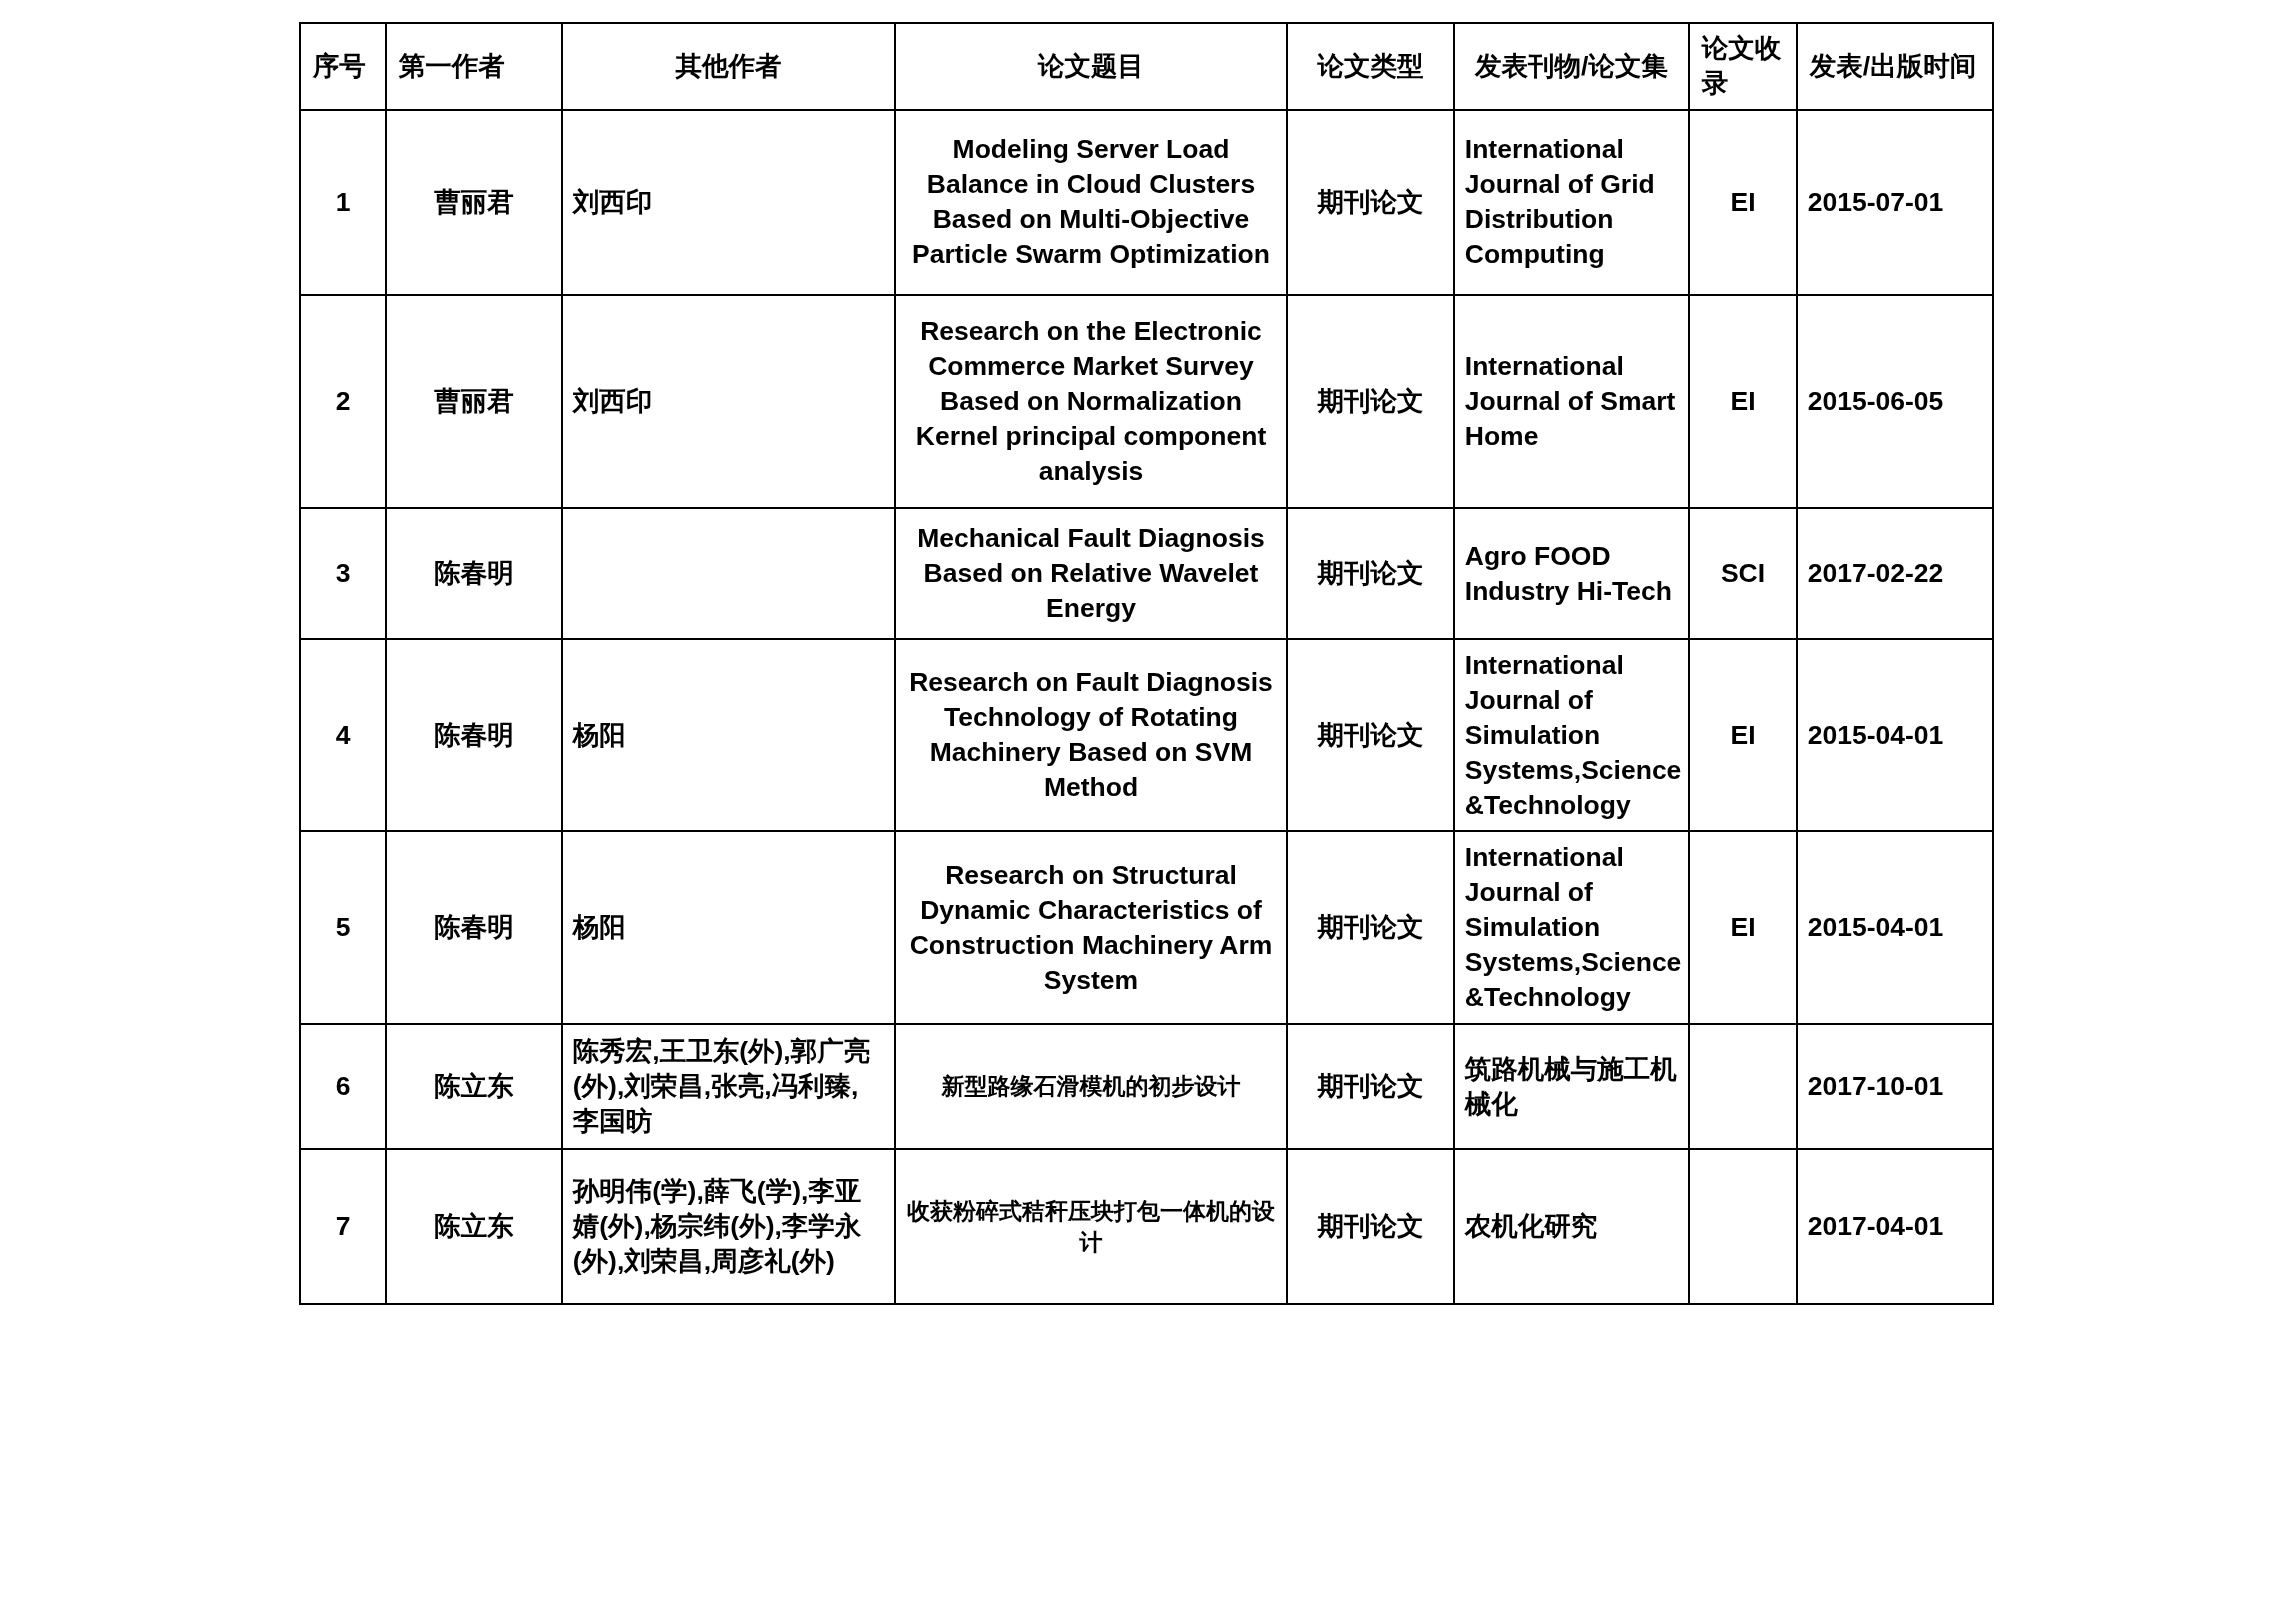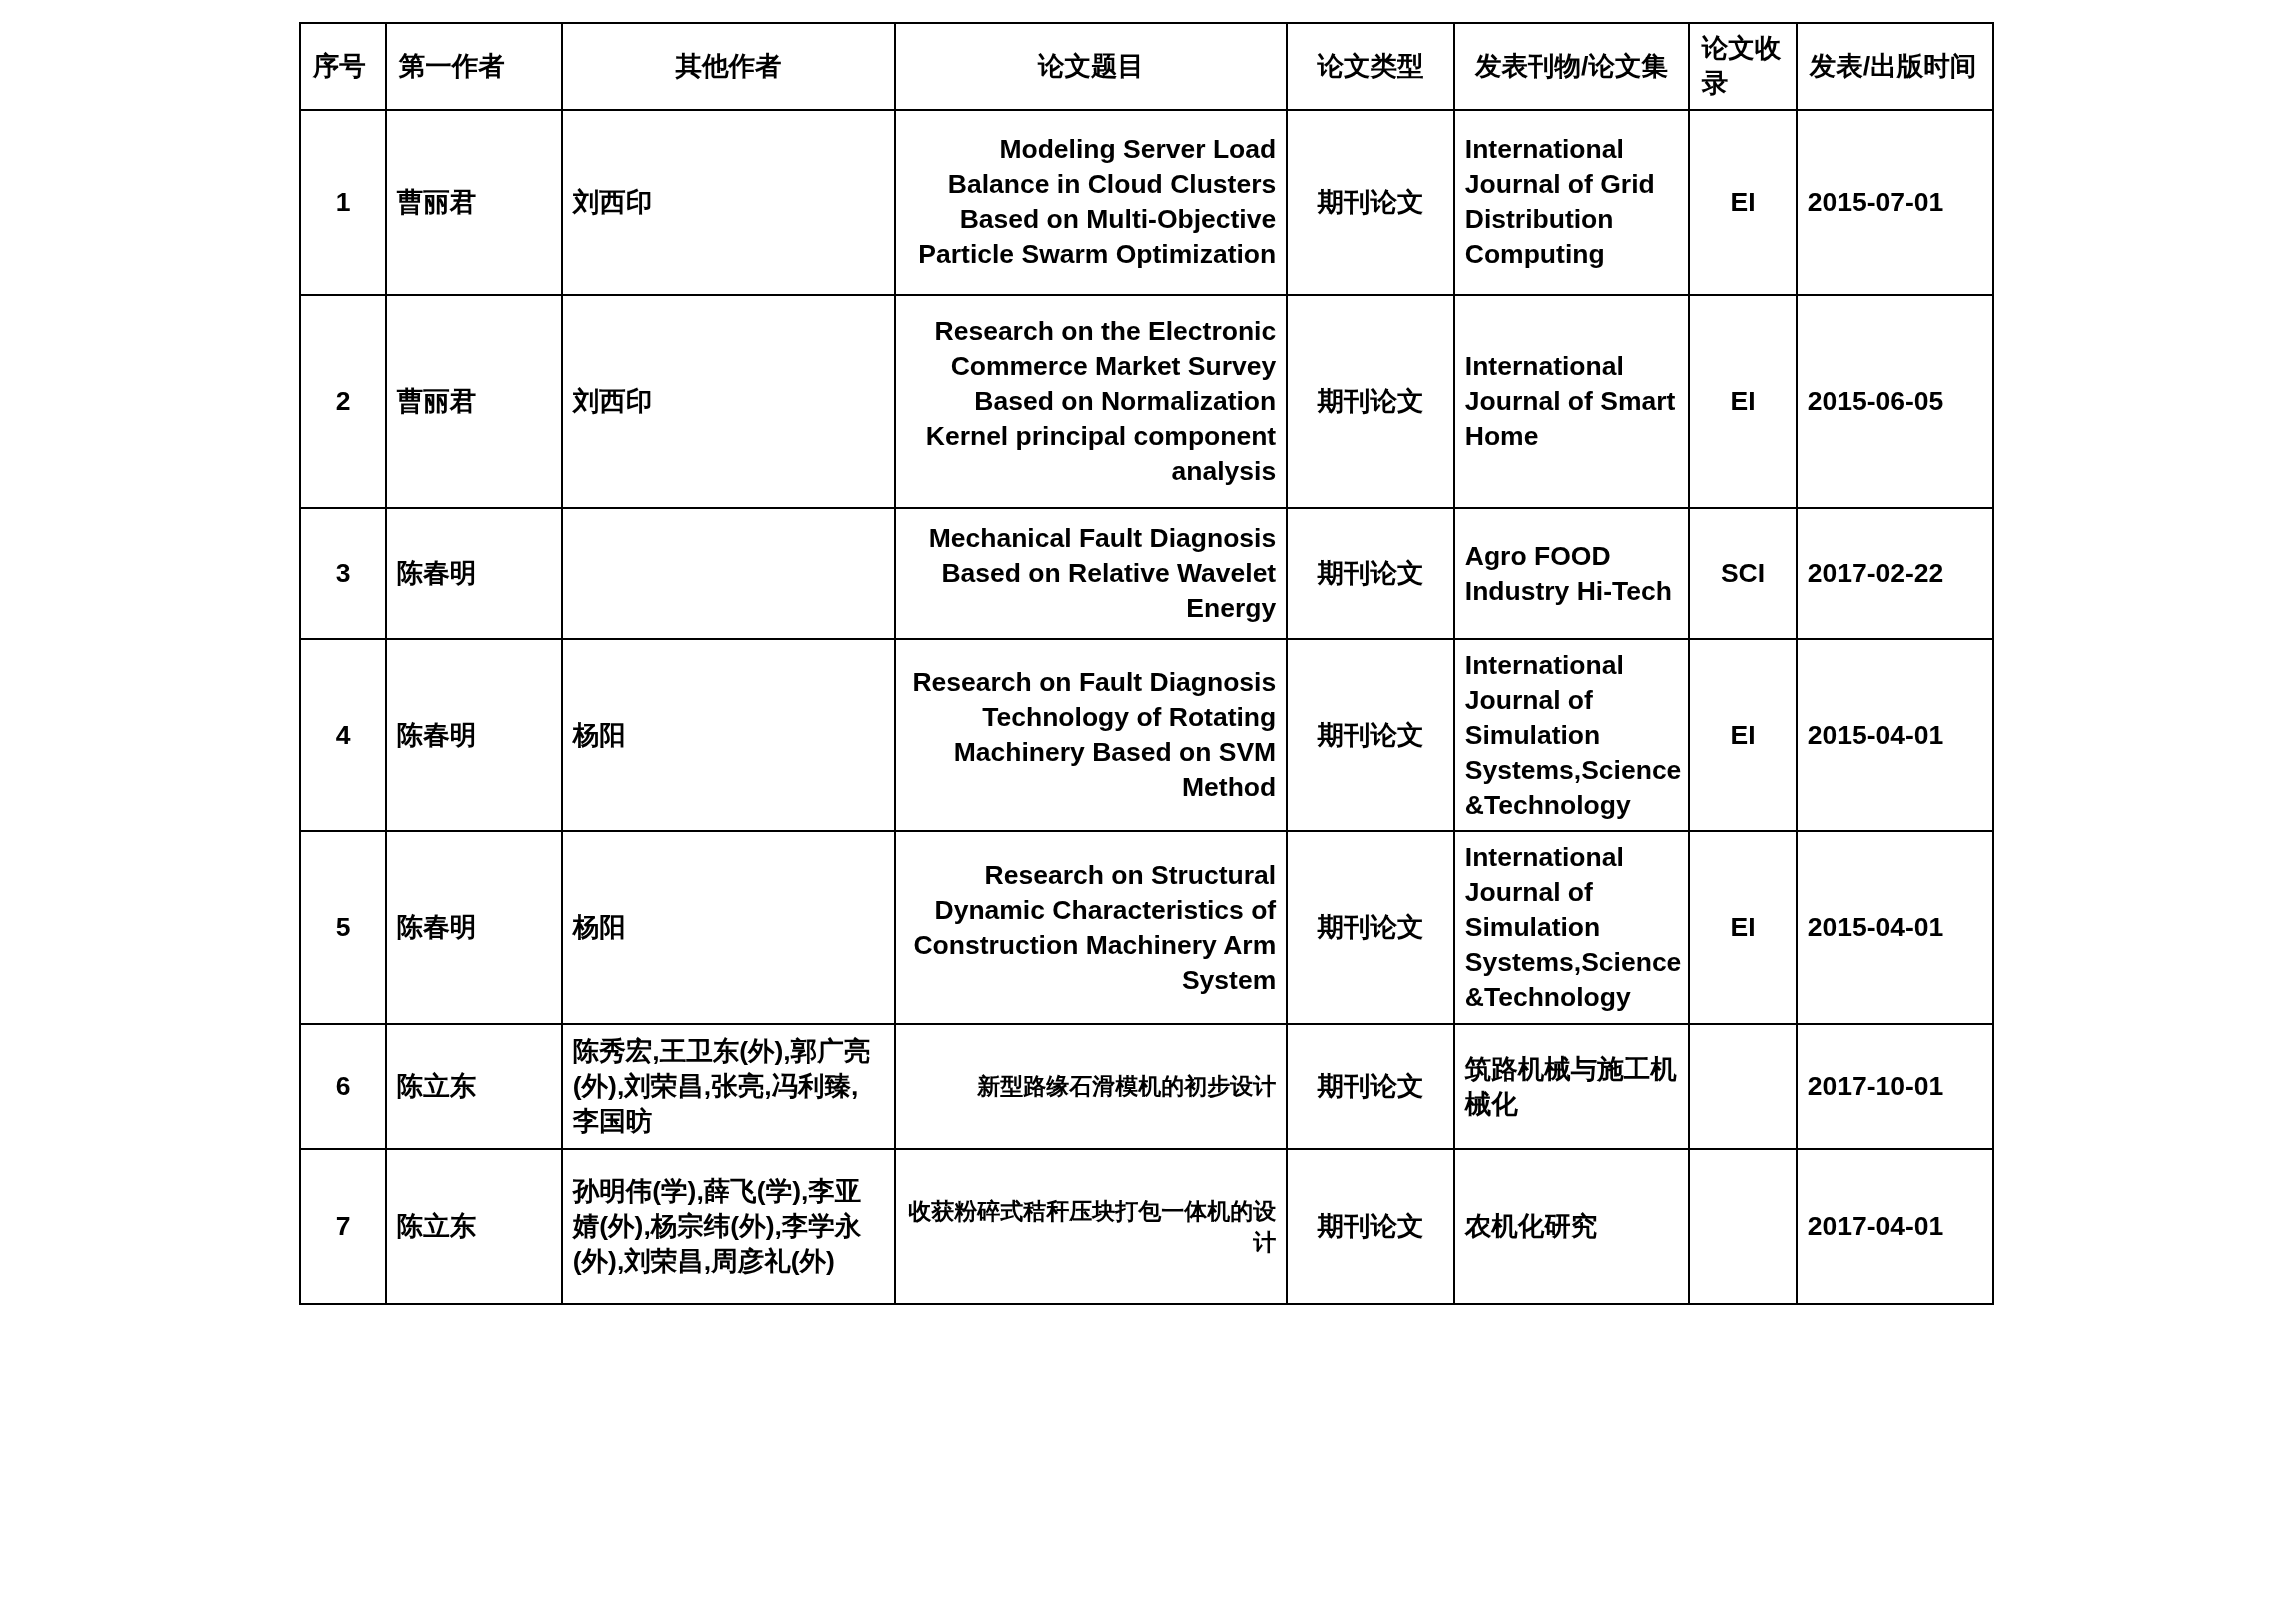--- a/index.html
+++ b/index.html
@@ -71,7 +71,7 @@
     padding-right: 5.9px;
   }
   td.title {
-    text-align: right;
+    text-align: center;
     font-size: 27.4px;
     line-height: 1.33;
     padding-left: 11.8px;

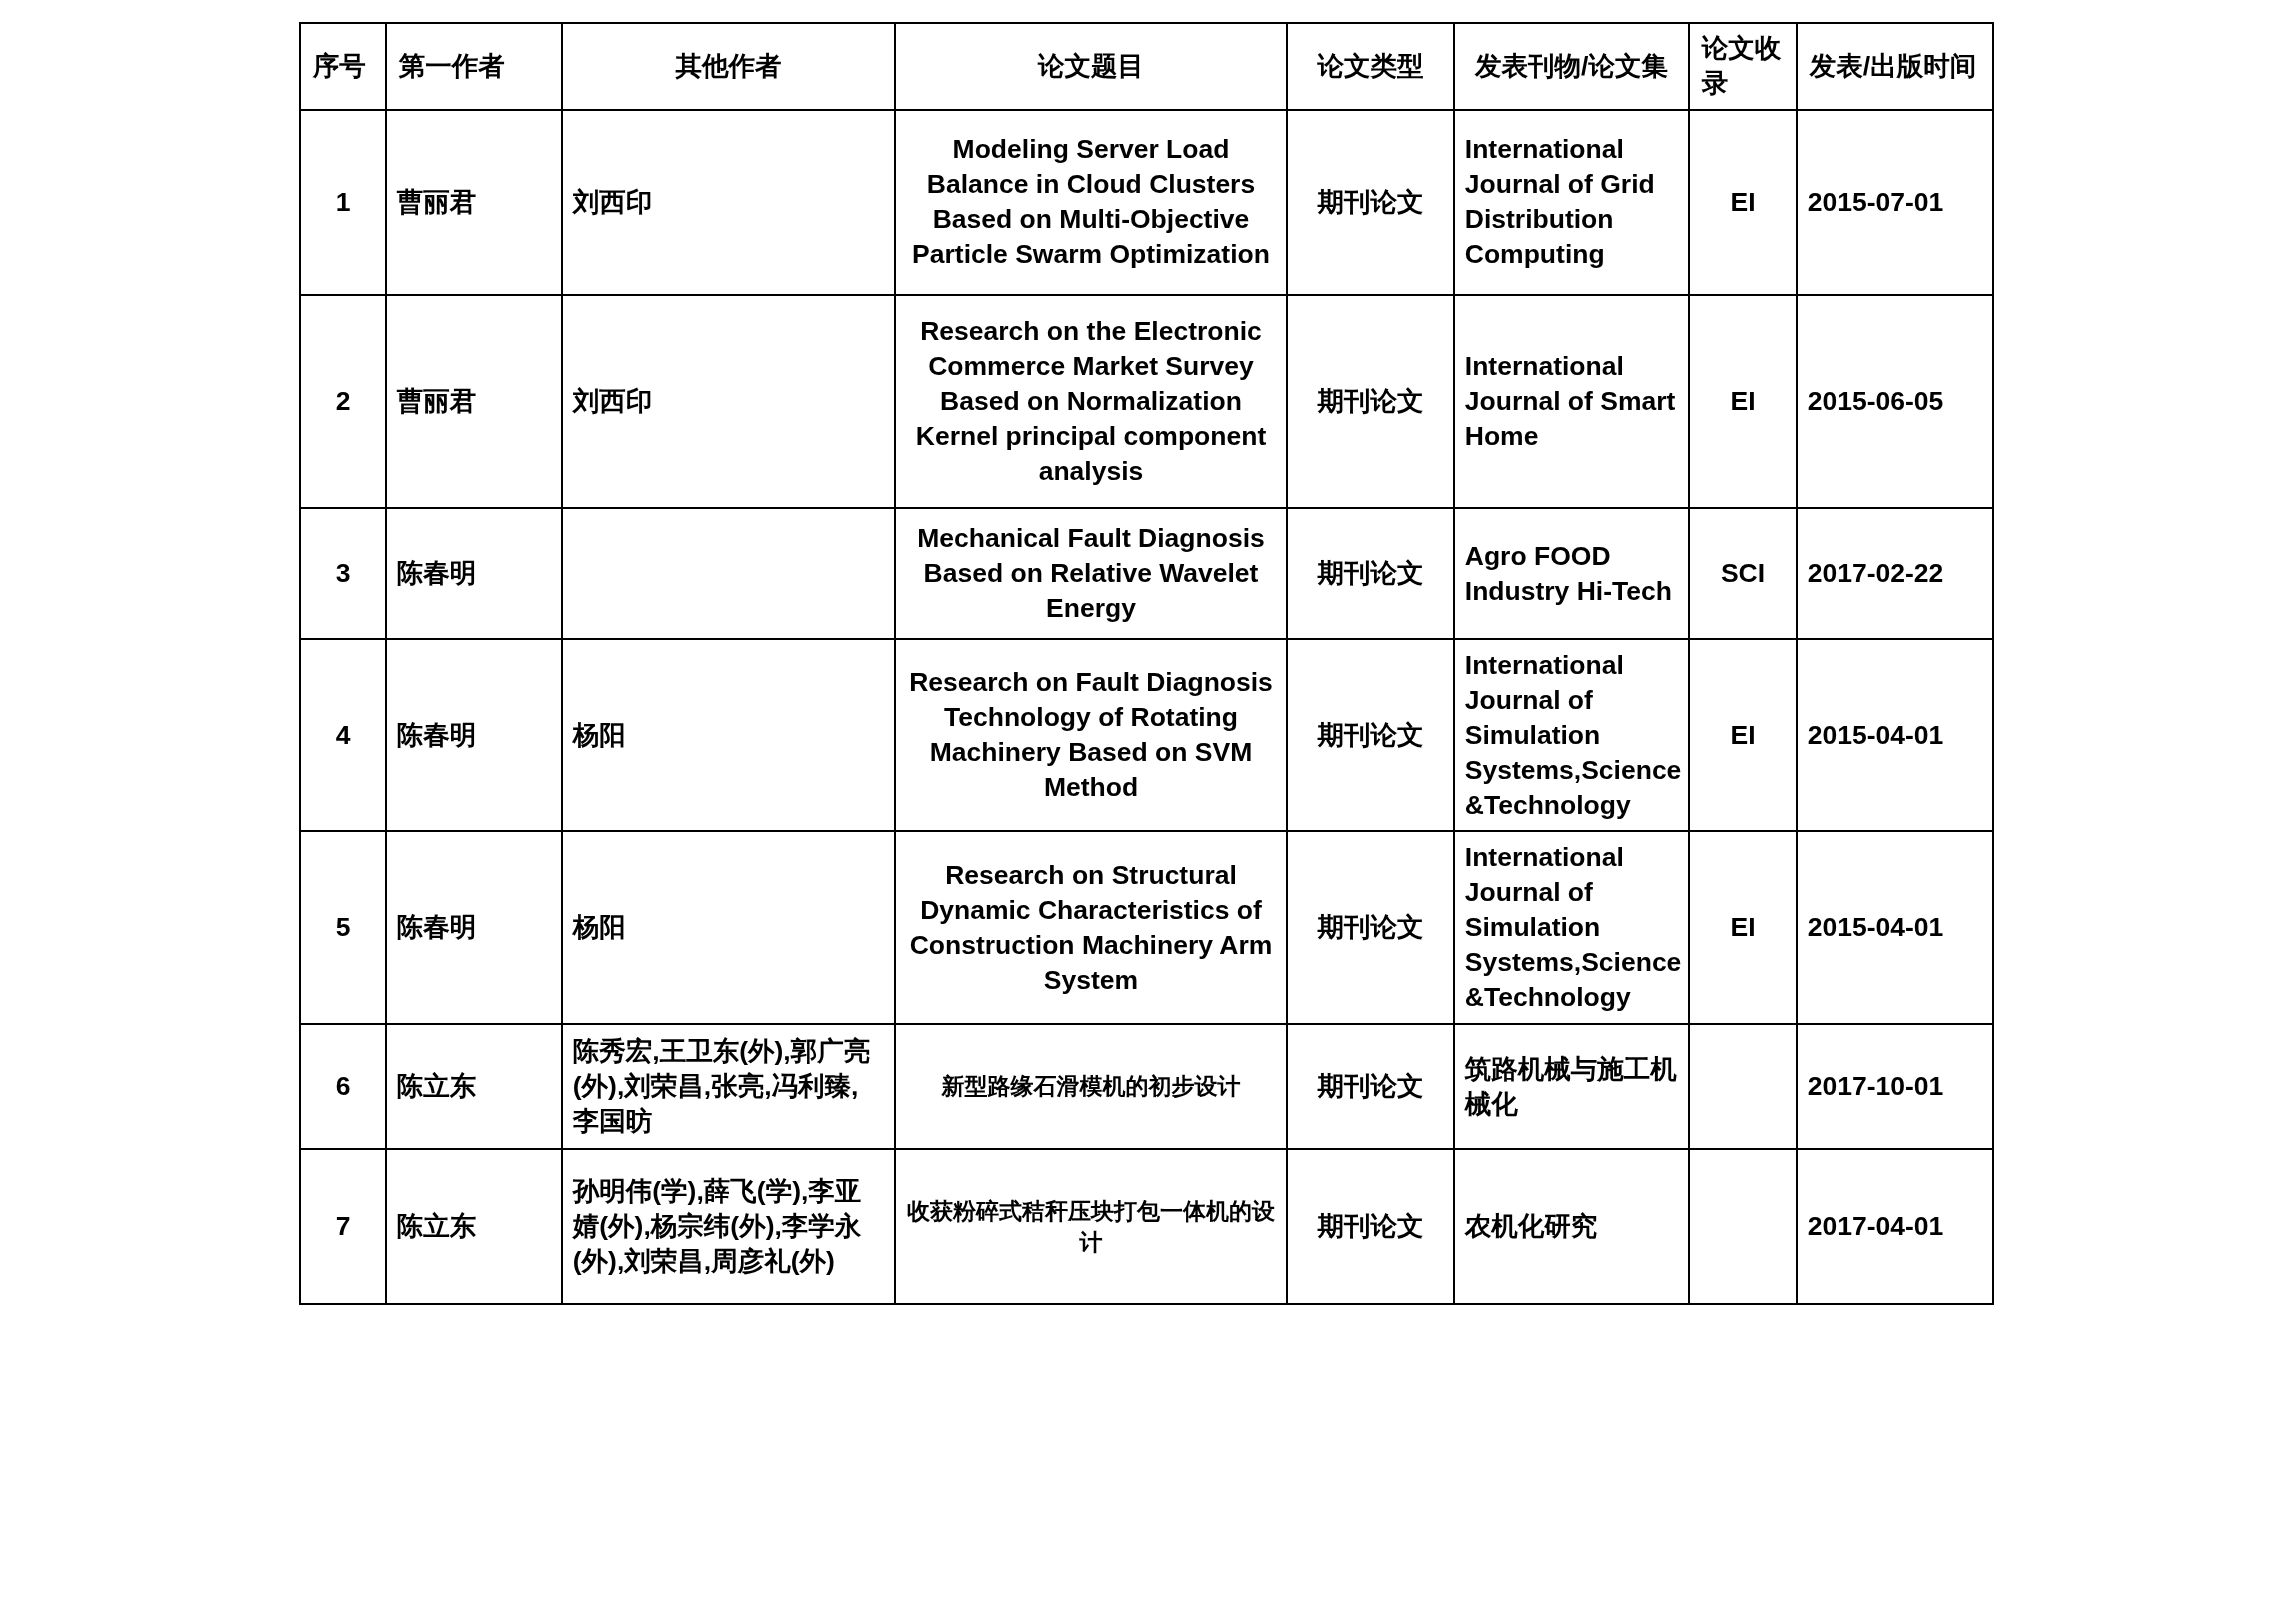--- a/index.html
+++ b/index.html
@@ -60,7 +60,7 @@
     font-size: 27.4px;
   }
   td.first-author {
-    text-align: left;
+    text-align: center;
     padding-left: 15.7px;
     font-size: 27.4px;
   }

